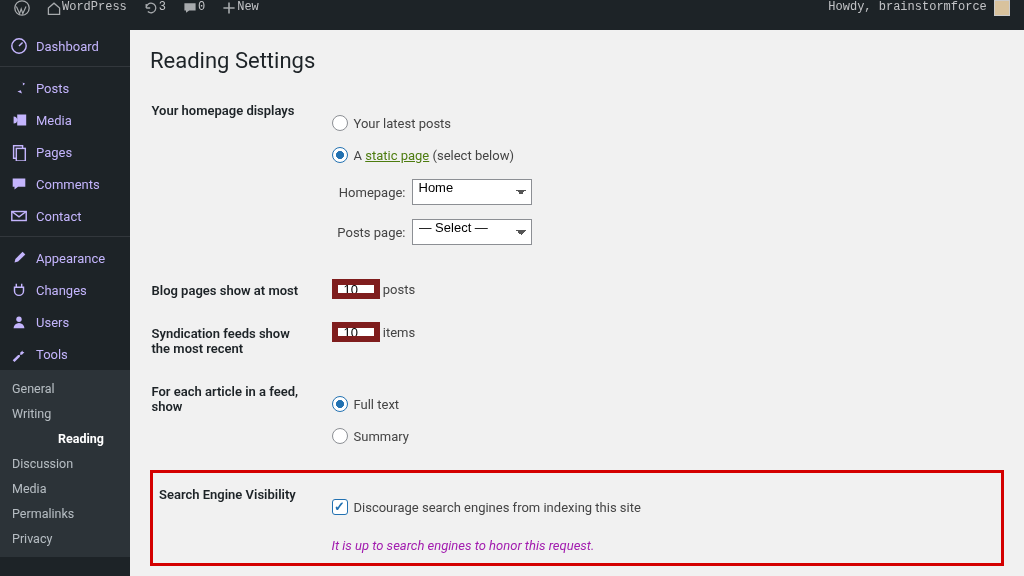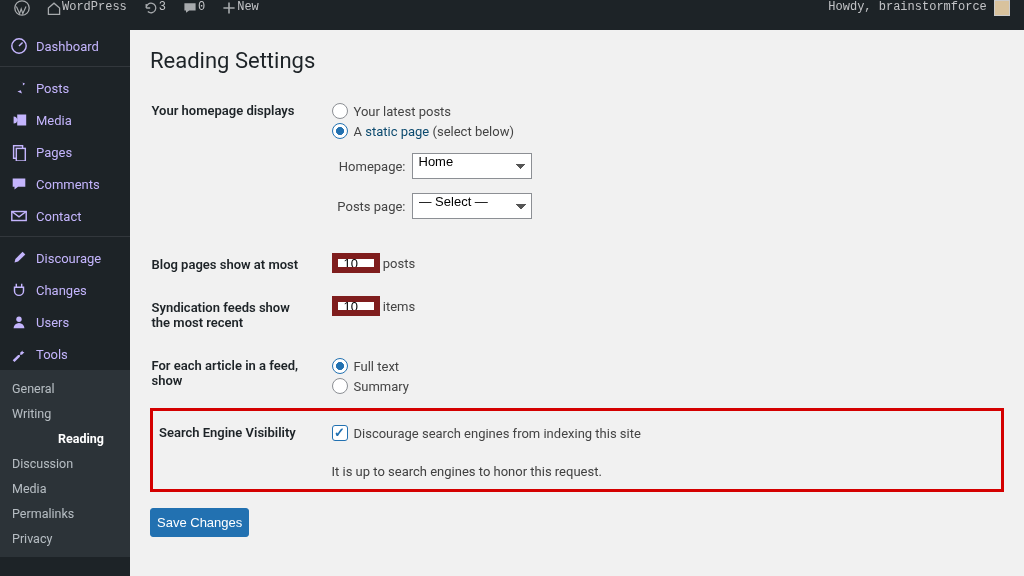--- a/index.html
+++ b/index.html
@@ -77,7 +77,7 @@
   }
   .form-table td{ padding:10px 10px; vertical-align:top; font-size:13px;}
 
-  .radio-row{ display:flex; align-items:center; gap:6px; margin:4px 0;}
+  .radio-row{ display:flex; align-items:center; gap:6px; margin:16px 0;}
   input[type=radio], input[type=checkbox]{
     appearance:none; width:16px; height:16px; border:1px solid #8c8f94; background:#fff; cursor:pointer;
   }

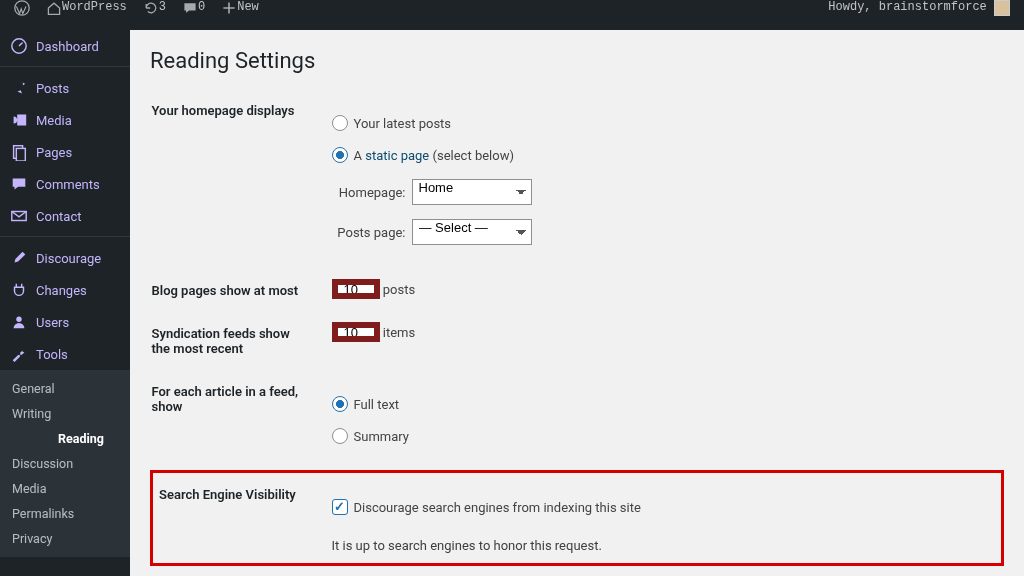--- a/index.html
+++ b/index.html
@@ -89,7 +89,7 @@
     content:"✓"; display:block; color:#2271b1; font-weight:700; font-size:13px; line-height:14px; text-align:center;
   }
 
-  a.wp-link{ color:#0c4a6e; cursor:pointer;}
+  a.wp-link{ color:#4d7c0f; text-decoration:underline; cursor:pointer;}
 
   .static-sub{ margin-top:12px;}
   .sub-row{ display:flex; align-items:center; gap:6px; margin:14px 0; }

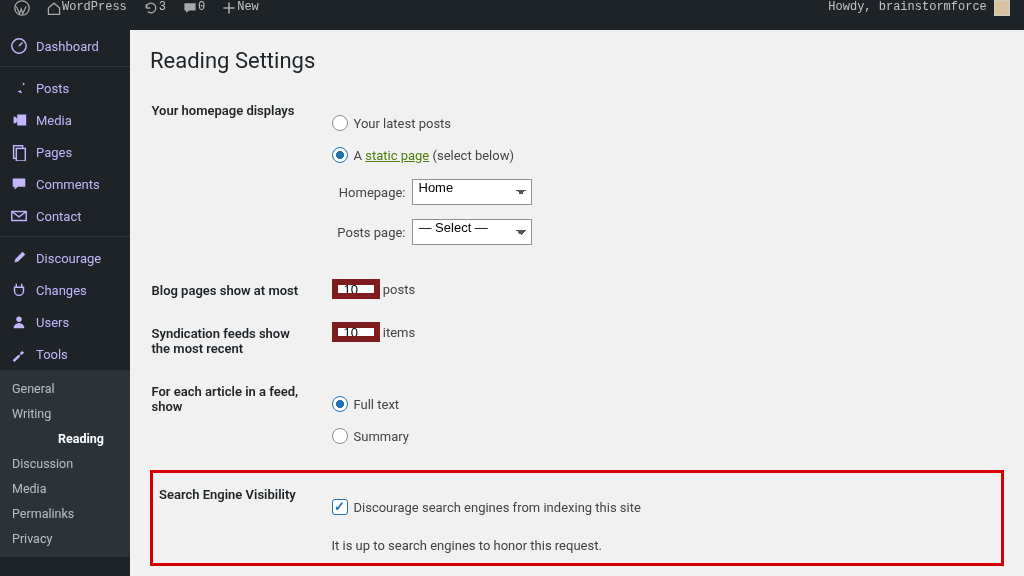--- a/index.html
+++ b/index.html
@@ -221,7 +221,7 @@
       <svg class="menu-icon" viewBox="0 0 20 20">
           <path d="M14 3l3 3-8 8-4 1 1-4z" fill="currentColor"></path>
         </svg>
-      <span>Discourage</span>
+      <span>Appearance</span>
     </div>
     <div class="menu-item">
       <svg class="menu-icon" viewBox="0 0 20 20">

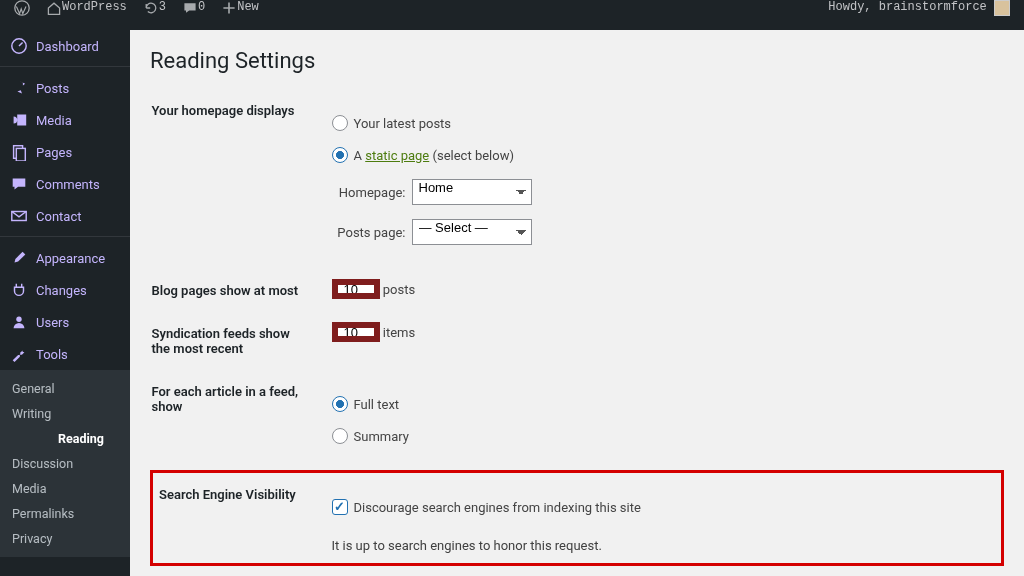--- a/index.html
+++ b/index.html
@@ -105,7 +105,7 @@
   }
   input.small-text{ width:48px; height:20px; border:6px solid #7f1d1d; padding:0 6px; font-size:13px; text-align:left;}
 
-  .description{ color:#404040; margin-top:23px;}
+  .description{ color:#a21caf; font-style:italic; margin-top:23px;}
 
   .highlight-box{ border:3px solid #d40000; padding:4px 0 4px 0;}
 

